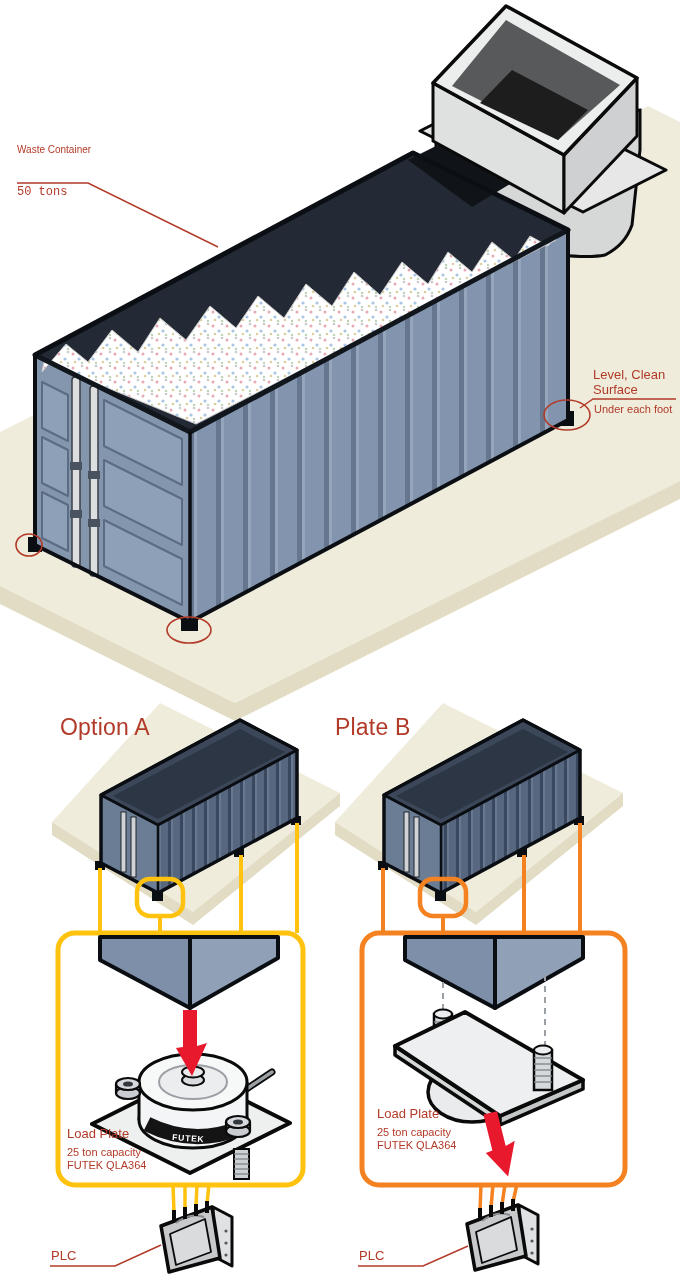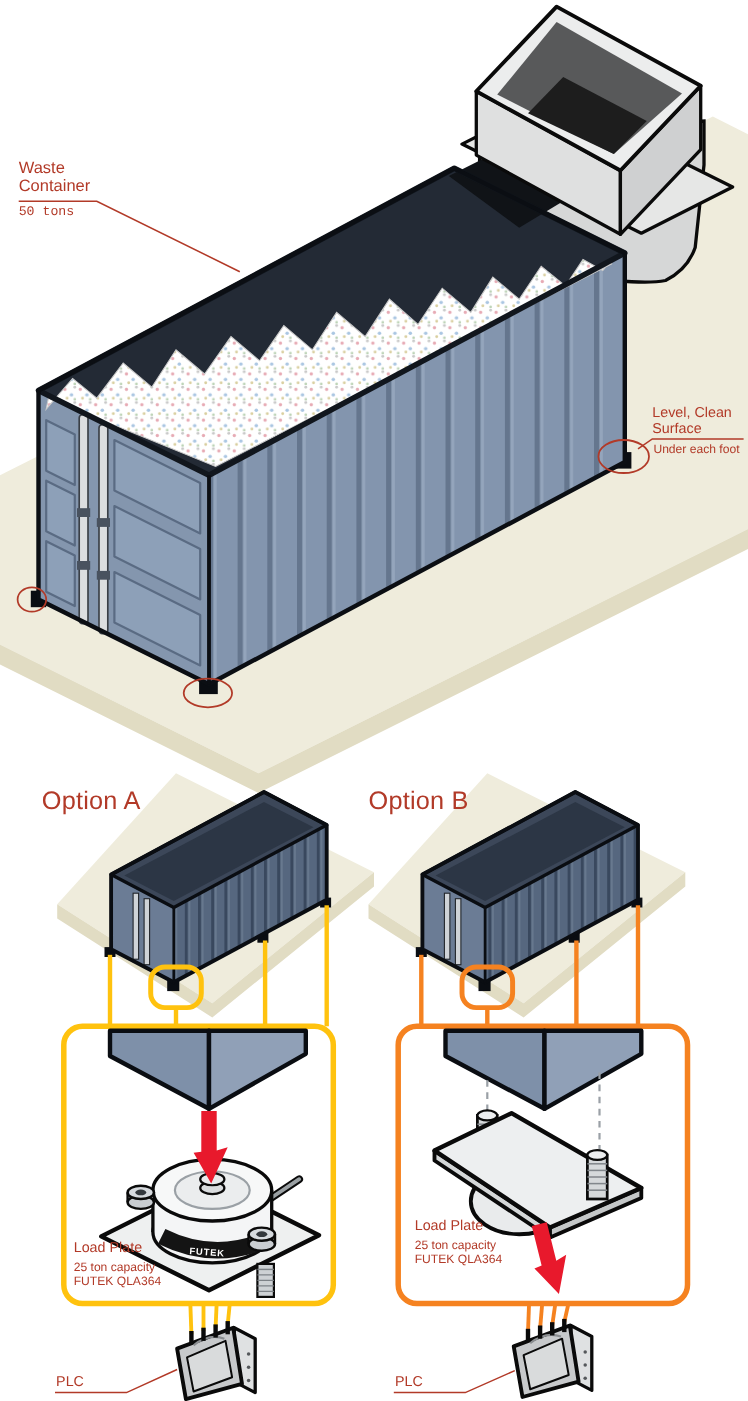--- a/index.html
+++ b/index.html
@@ -8,7 +8,7 @@
   #art{position:absolute;left:0;top:0;}
   .lbl{position:absolute;color:#b23a28;line-height:1.16;white-space:pre-line;}
   .fs23{font-size:23px;letter-spacing:.2px;}
-  .fs15{font-size:15px;}
+  .fs15{font-size:10px;}
   .fs13{font-size:13px;}
   .fs12{font-size:12px;}
   .fs11{font-size:11px;}

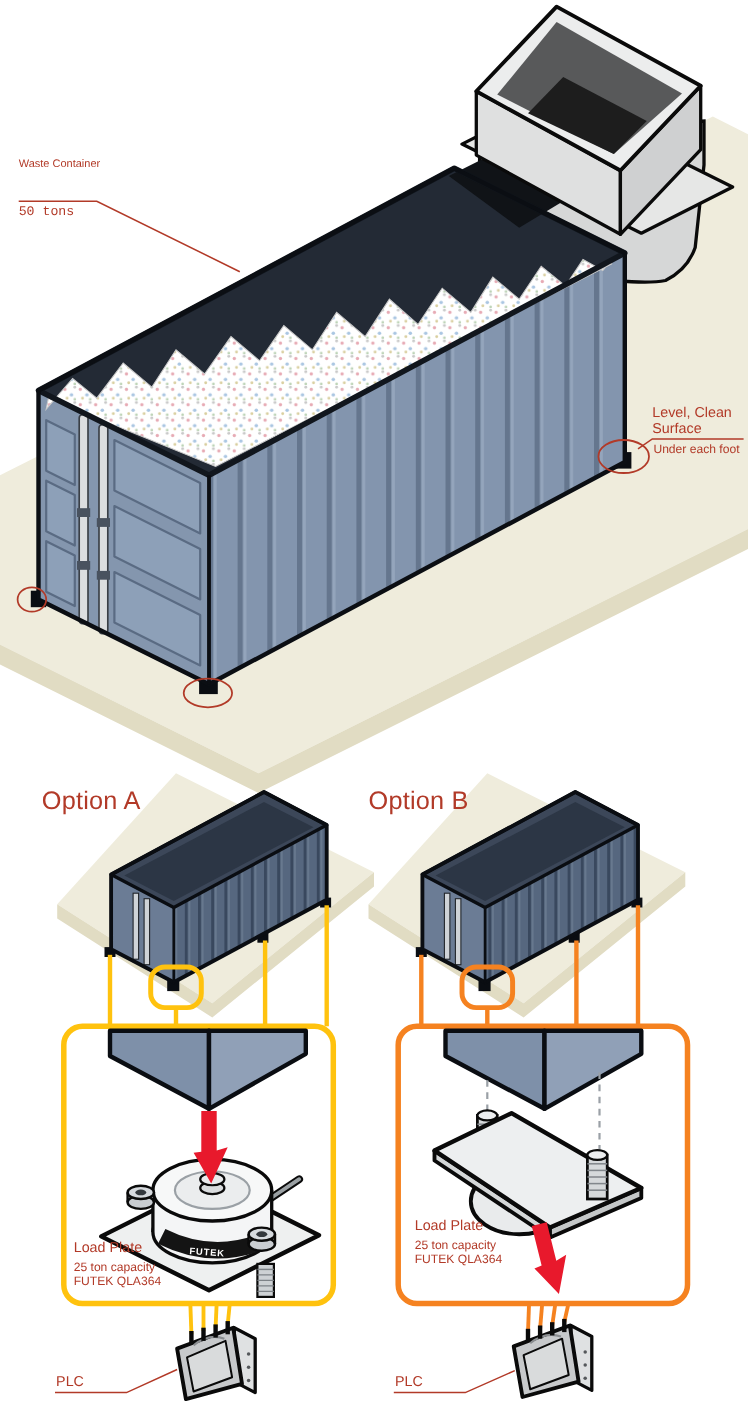--- a/index.html
+++ b/index.html
@@ -308,7 +308,7 @@
 <div class="lbl fs13" style="left:593px;top:367px;width:92px;">Level, Clean Surface</div>
 <div class="lbl fs11" style="left:594px;top:403px;width:92px;">Under each foot</div>
 
-<div class="lbl fs23" style="left:38px;top:714px;">Option A</div>
+<div class="lbl fs23" style="left:60px;top:714px;">Option A</div>
 <div class="lbl fs23" style="left:335px;top:714px;">Option B</div>
 
 <div class="lbl fs13" style="left:67px;top:1126px;">Load Plate</div>

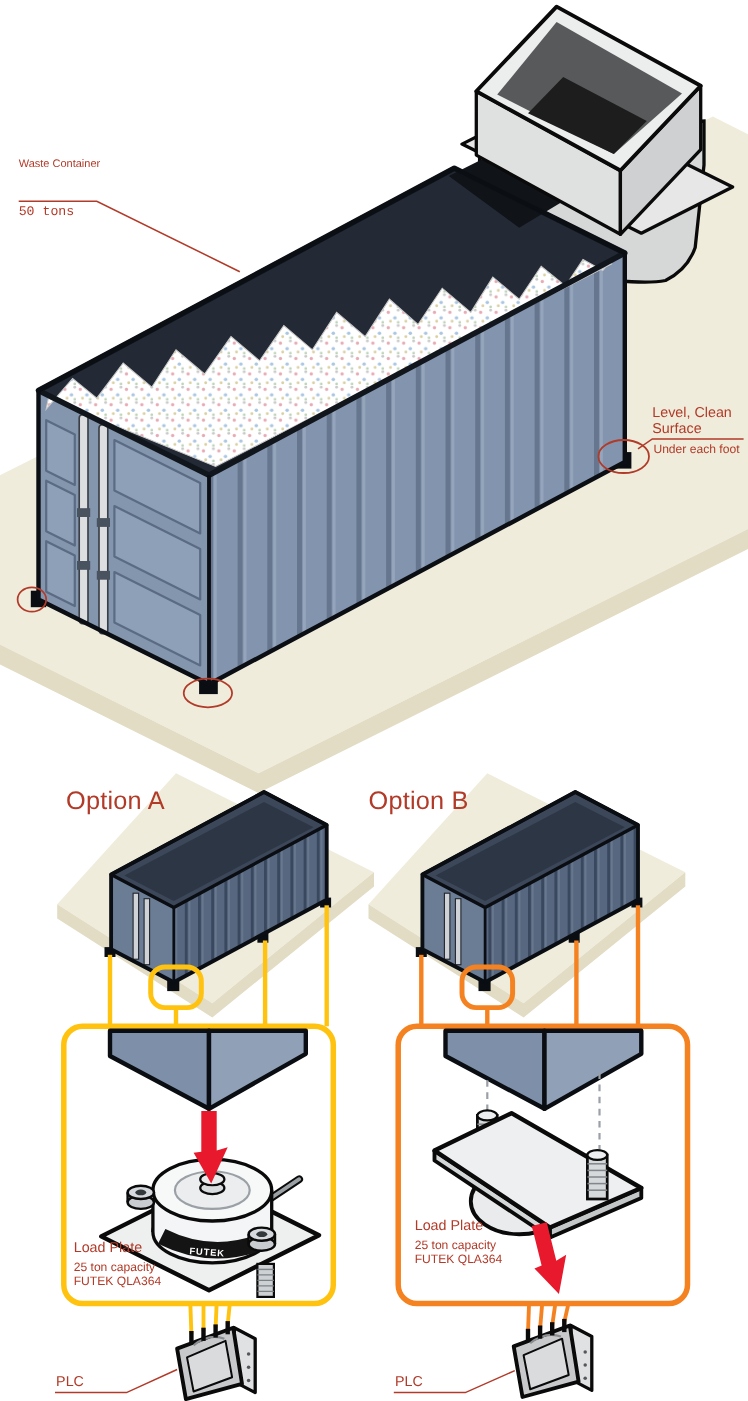--- a/index.html
+++ b/index.html
@@ -309,7 +309,7 @@
 <div class="lbl fs11" style="left:594px;top:403px;width:92px;">Under each foot</div>
 
 <div class="lbl fs23" style="left:60px;top:714px;">Option A</div>
-<div class="lbl fs23" style="left:335px;top:714px;">Option B</div>
+<div class="lbl fs23" style="left:335px;top:714px;">Plate B</div>
 
 <div class="lbl fs13" style="left:67px;top:1126px;">Load Plate</div>
 <div class="lbl fs11" style="left:67px;top:1146px;">25 ton capacity</div>

